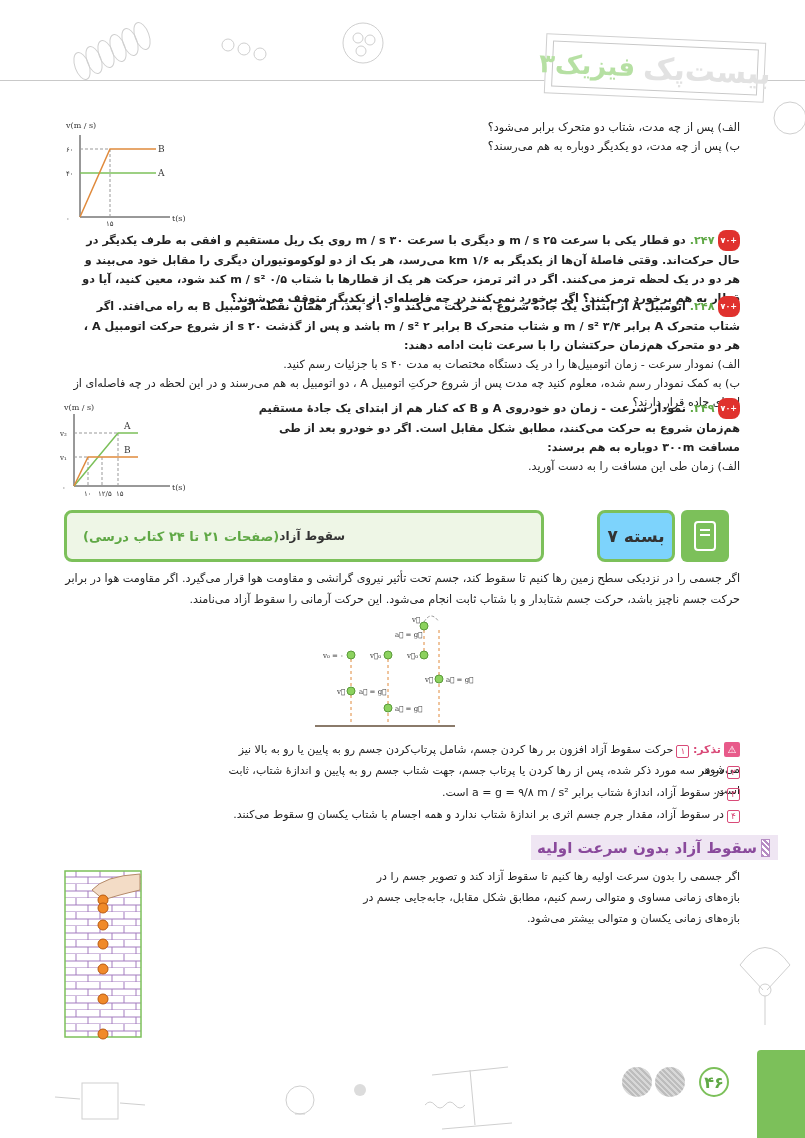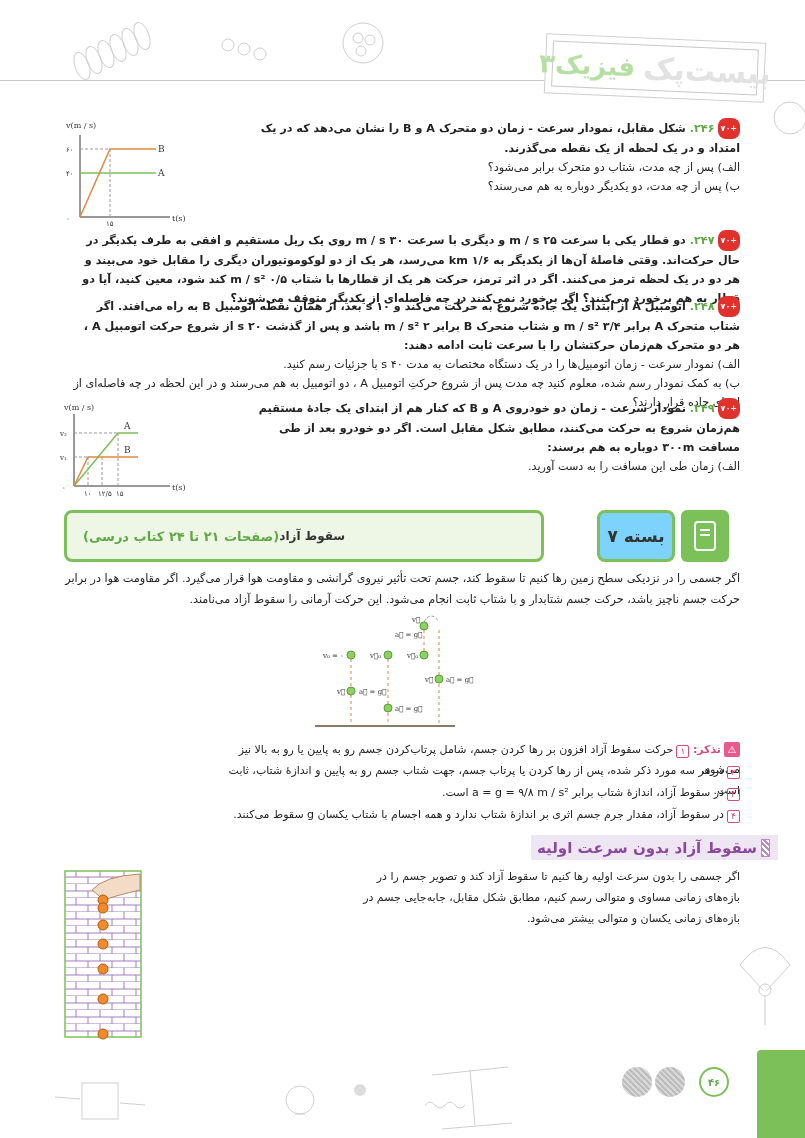--- a/index.html
+++ b/index.html
@@ -103,10 +103,6 @@
 </svg>
 
 <div class="prob" style="left:230px;top:118px;width:510px">
-  <div class="head">
-    <span class="num-badge">+۷۰</span><span class="pnum">۲۴۶.</span>
-    <span>شکل مقابل، نمودار سرعت - زمان دو متحرک A و B را نشان می‌دهد که در یک امتداد و در یک لحظه از یک نقطه می‌گذرند.</span>
-  </div>
   <div class="sub">الف) پس از چه مدت، شتاب دو متحرک برابر می‌شود؟</div>
   <div class="sub">ب) پس از چه مدت، دو یکدیگر دوباره به هم می‌رسند؟</div>
 </div>

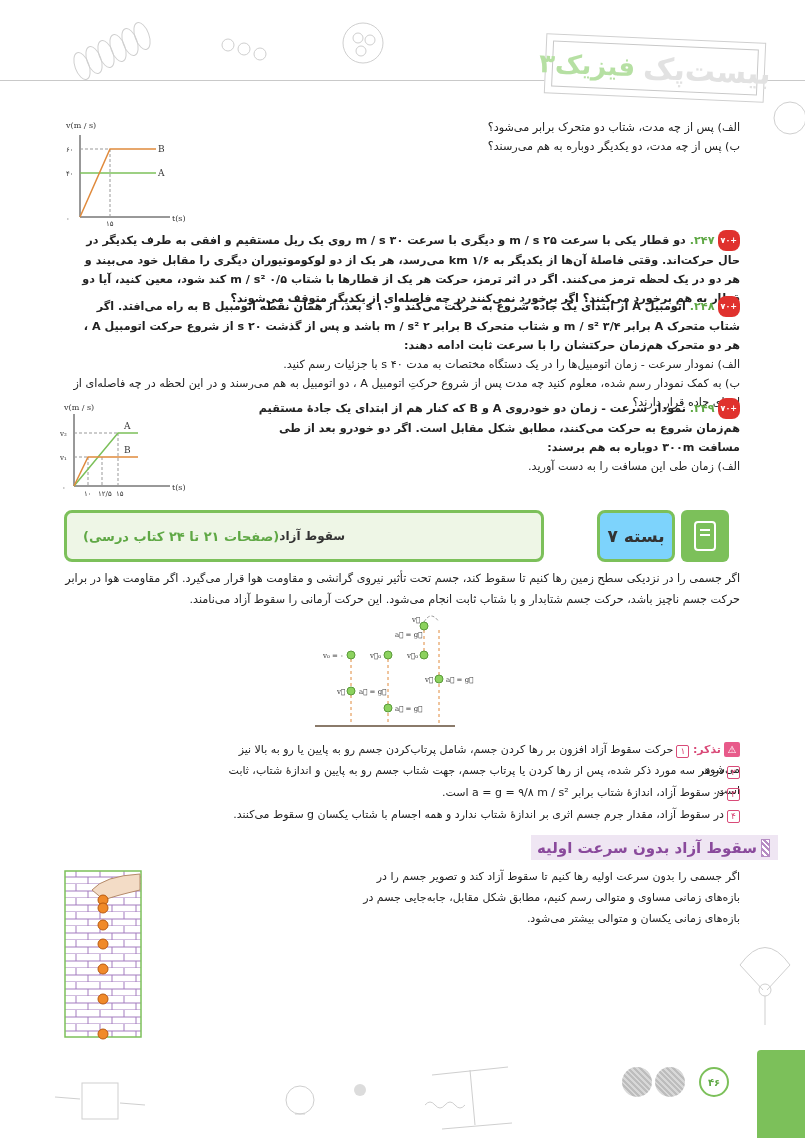--- a/index.html
+++ b/index.html
@@ -59,7 +59,7 @@
   .dot-gray { position: absolute; width: 30px; height: 30px; border-radius: 50%;
     background: repeating-linear-gradient(45deg, #bdbdbd 0 2px, #d8d8d8 2px 4px); }
   .page-num { position: absolute; left: 699px; top: 1067px; width: 30px; height: 30px; border: 2px solid #7cc05a; border-radius: 50%;
-    color: #5fa845; font-size: 10px; font-weight: bold; display: flex; align-items: center; justify-content: center; }
+    color: #5fa845; font-size: 16px; font-weight: bold; display: flex; align-items: center; justify-content: center; }
 </style>
 </head>
 <body>

